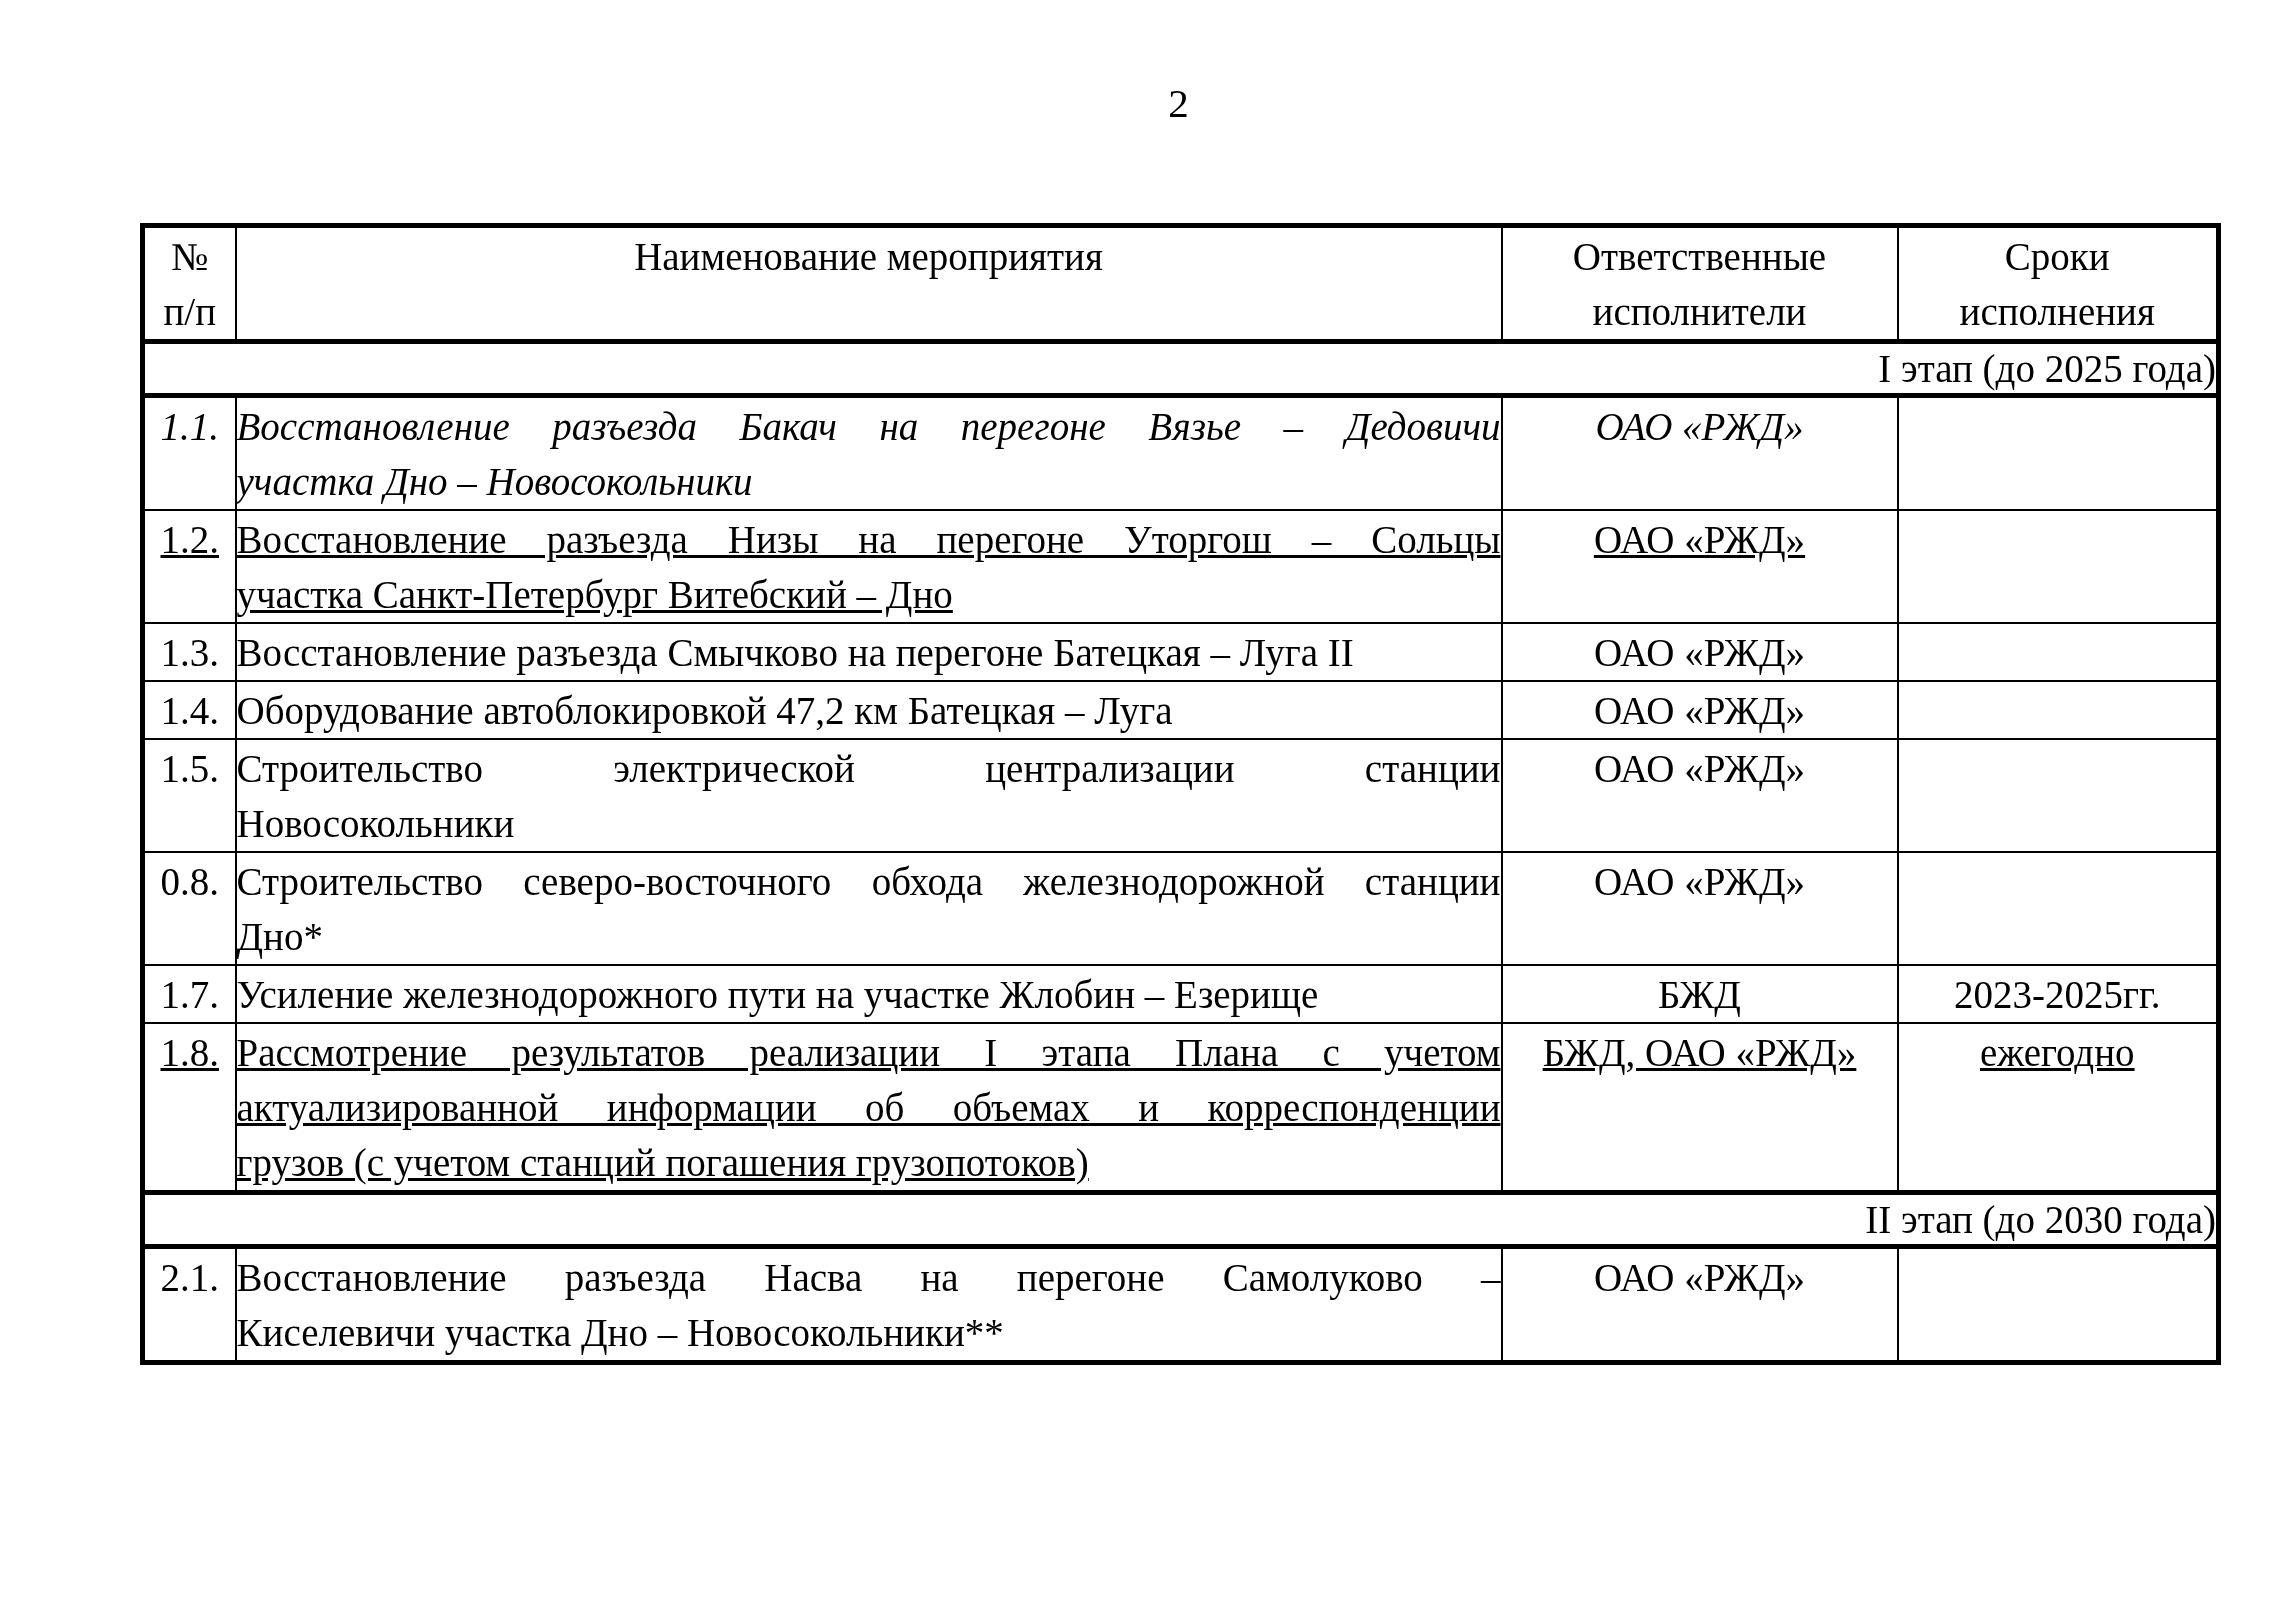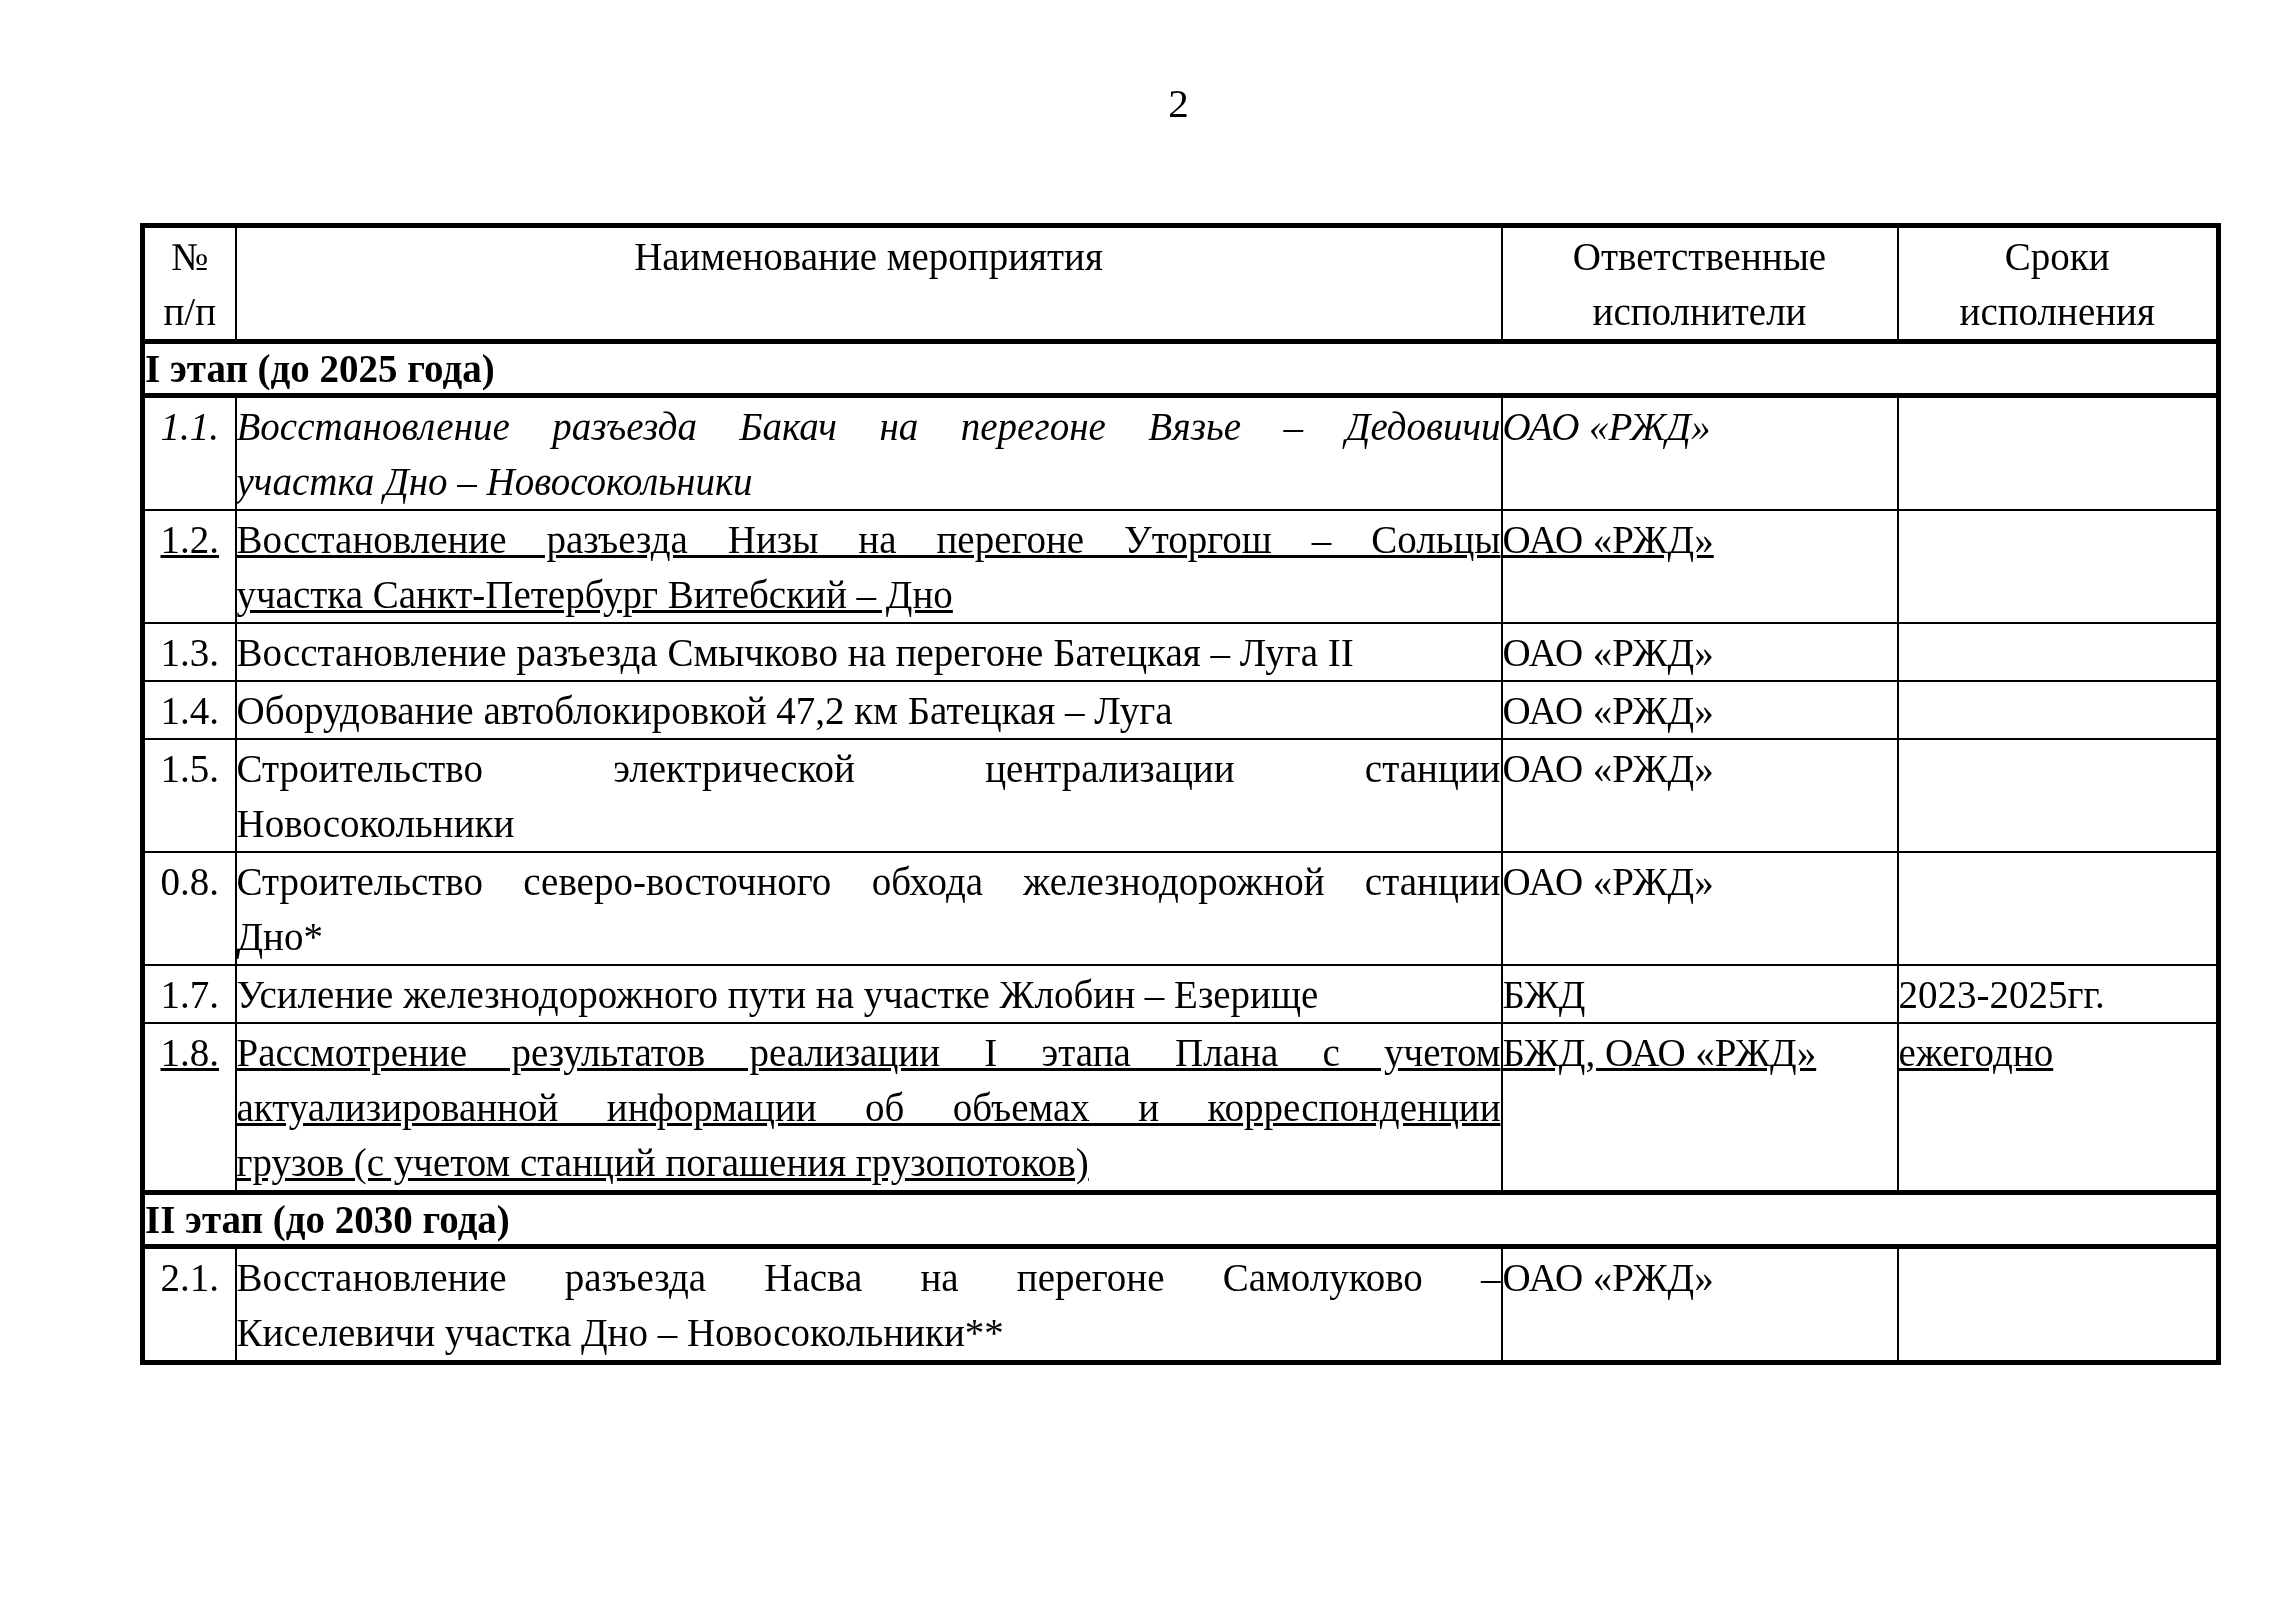--- a/index.html
+++ b/index.html
@@ -40,8 +40,8 @@
   tr.section-row td {
     border-top: 5.9px solid #000000;
     border-bottom: 5.9px solid #000000;
-    font-weight: bold;
-    text-align: left;
+    font-weight: normal;
+    text-align: right;
     height: 51px;
     line-height: 49px;
     padding: 0;

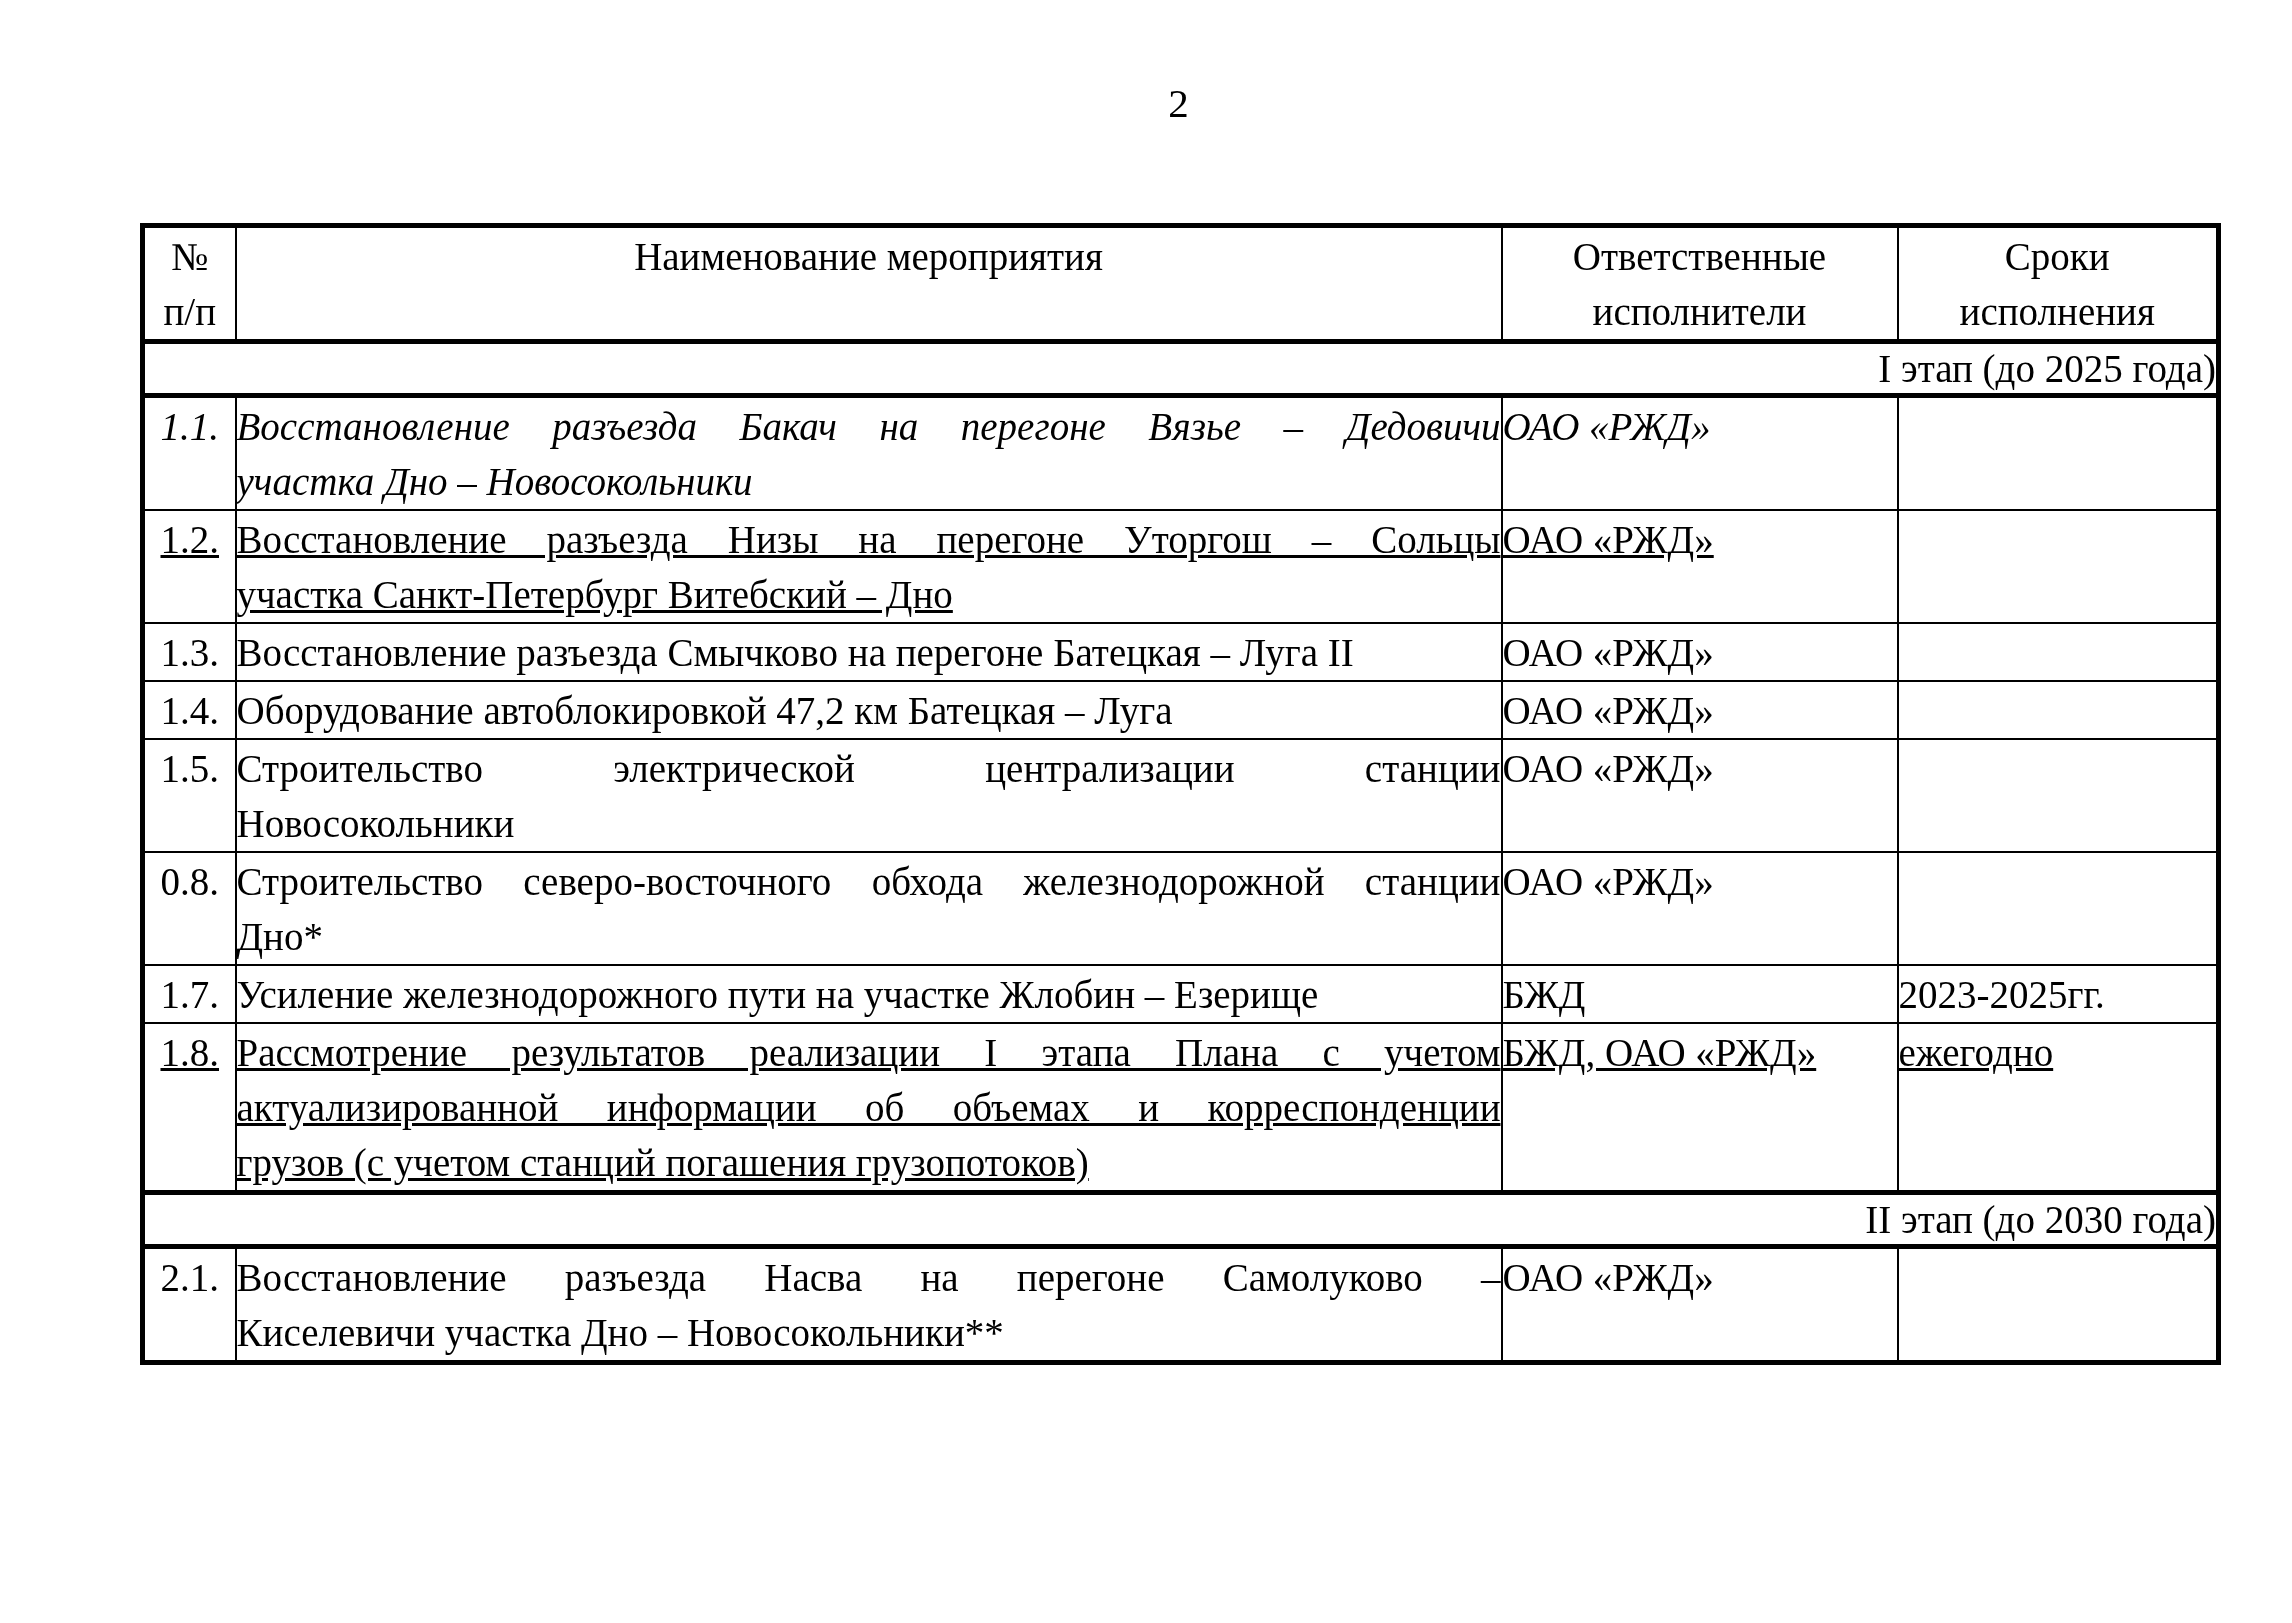--- a/index.html
+++ b/index.html
@@ -48,7 +48,7 @@
   }
   .cell-num { text-align: center; }
   .cell-name { padding: 1px 15.7px 0 15.7px; text-align: left; }
-  .cell-resp, .cell-dl { text-align: left; }
+  .cell-resp, .cell-dl { text-align: center; }
   .ln { width: 100%; }
   .jln { text-align: justify; text-align-last: justify; }
 </style>

